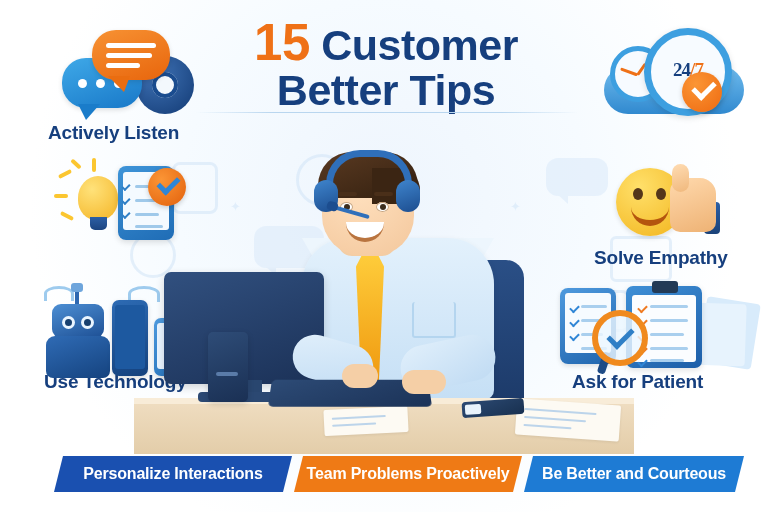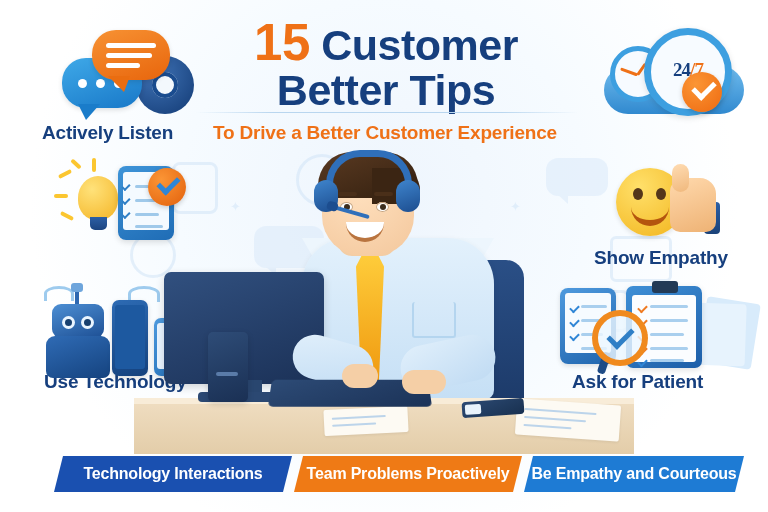--- a/index.html
+++ b/index.html
@@ -35,7 +35,7 @@
   
   .side-label{position:absolute;color:#163f7e;font-size:19px;font-weight:700;
     letter-spacing:-.2px;white-space:nowrap;}
-  .lbl-listen   {left:42px;  top:122px;}
+  .lbl-listen   {left:48px;  top:122px;}
   .lbl-respond  {left:601px; top:122px;}
   .lbl-empower  {left:44px;  top:247px;}
   .lbl-empathy  {left:594px; top:247px;}

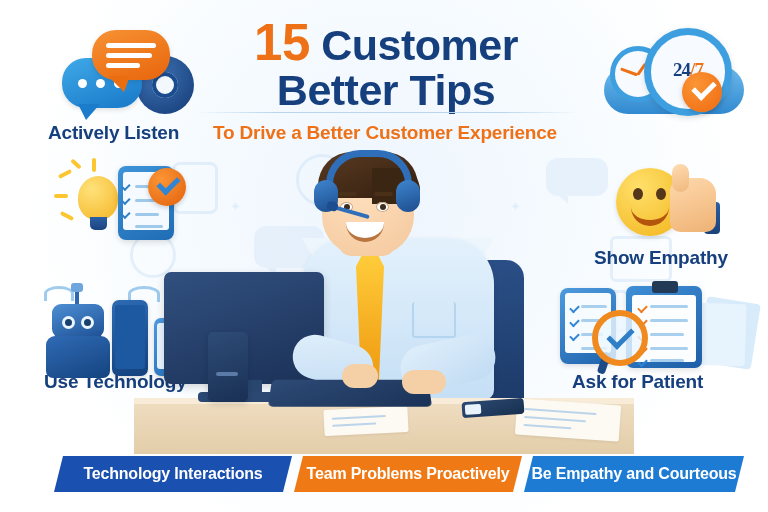--- a/index.html
+++ b/index.html
@@ -268,7 +268,6 @@
     <div class="t-line2">Better Tips</div>
   </div>
   <div class="divider"></div>
-  <div class="subtitle">To Drive a Better Customer Experience</div>
 
   <div class="side-label lbl-listen">Actively Listen</div>
   <div class="side-label lbl-empathy">Show Empathy</div>

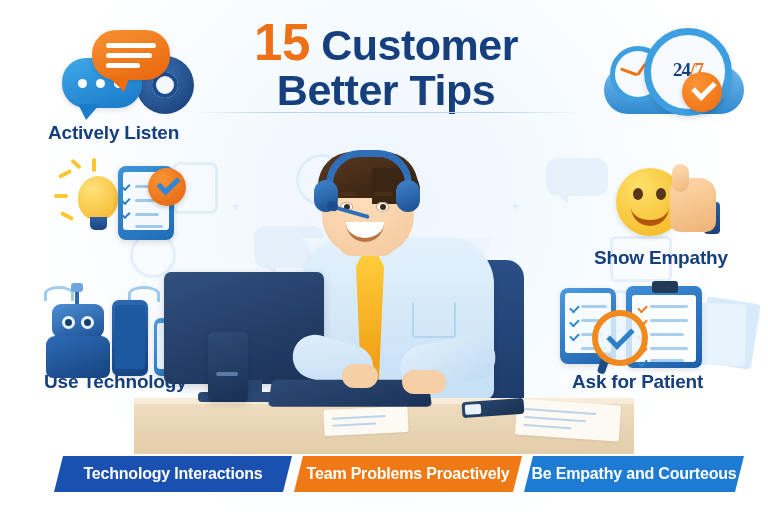--- a/index.html
+++ b/index.html
@@ -270,7 +270,7 @@
   <div class="divider"></div>
 
   <div class="side-label lbl-listen">Actively Listen</div>
-  <div class="side-label lbl-empathy">Show Empathy</div>
+  <div class="side-label lbl-empathy">Solve Empathy</div>
   <div class="side-label lbl-tech">Use Technology</div>
   <div class="side-label lbl-feedback">Ask for Patient</div>
 

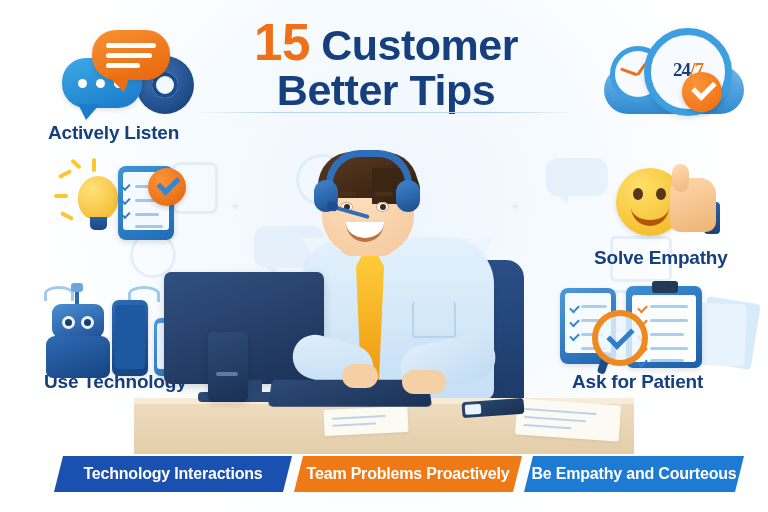--- a/index.html
+++ b/index.html
@@ -439,7 +439,7 @@
   </div>
 
   <div class="banners">
-    <div class="banner b1">Technology Interactions</div>
+    <div class="banner b1">Personalize Interactions</div>
     <div class="banner b2">Team Problems Proactively</div>
     <div class="banner b3">Be Empathy and Courteous</div>
   </div>

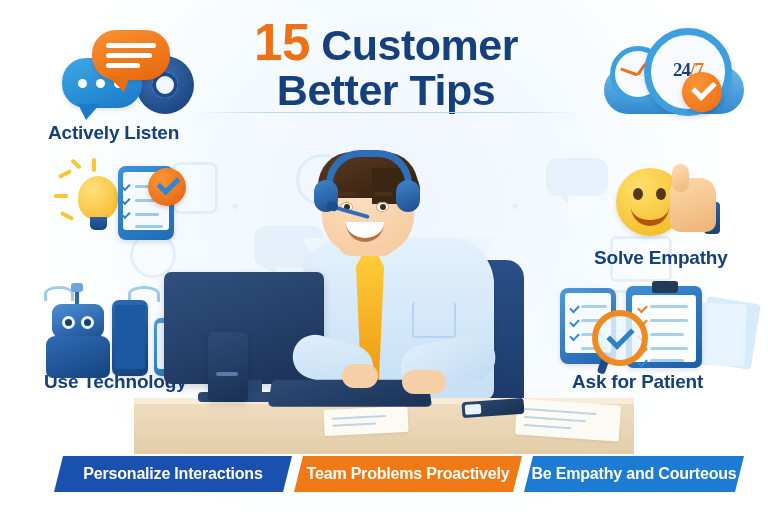--- a/index.html
+++ b/index.html
@@ -441,7 +441,7 @@
   <div class="banners">
     <div class="banner b1">Personalize Interactions</div>
     <div class="banner b2">Team Problems Proactively</div>
-    <div class="banner b3">Be Empathy and Courteous</div>
+    <div class="banner b3">Be Better and Courteous</div>
   </div>
 
 </div>

